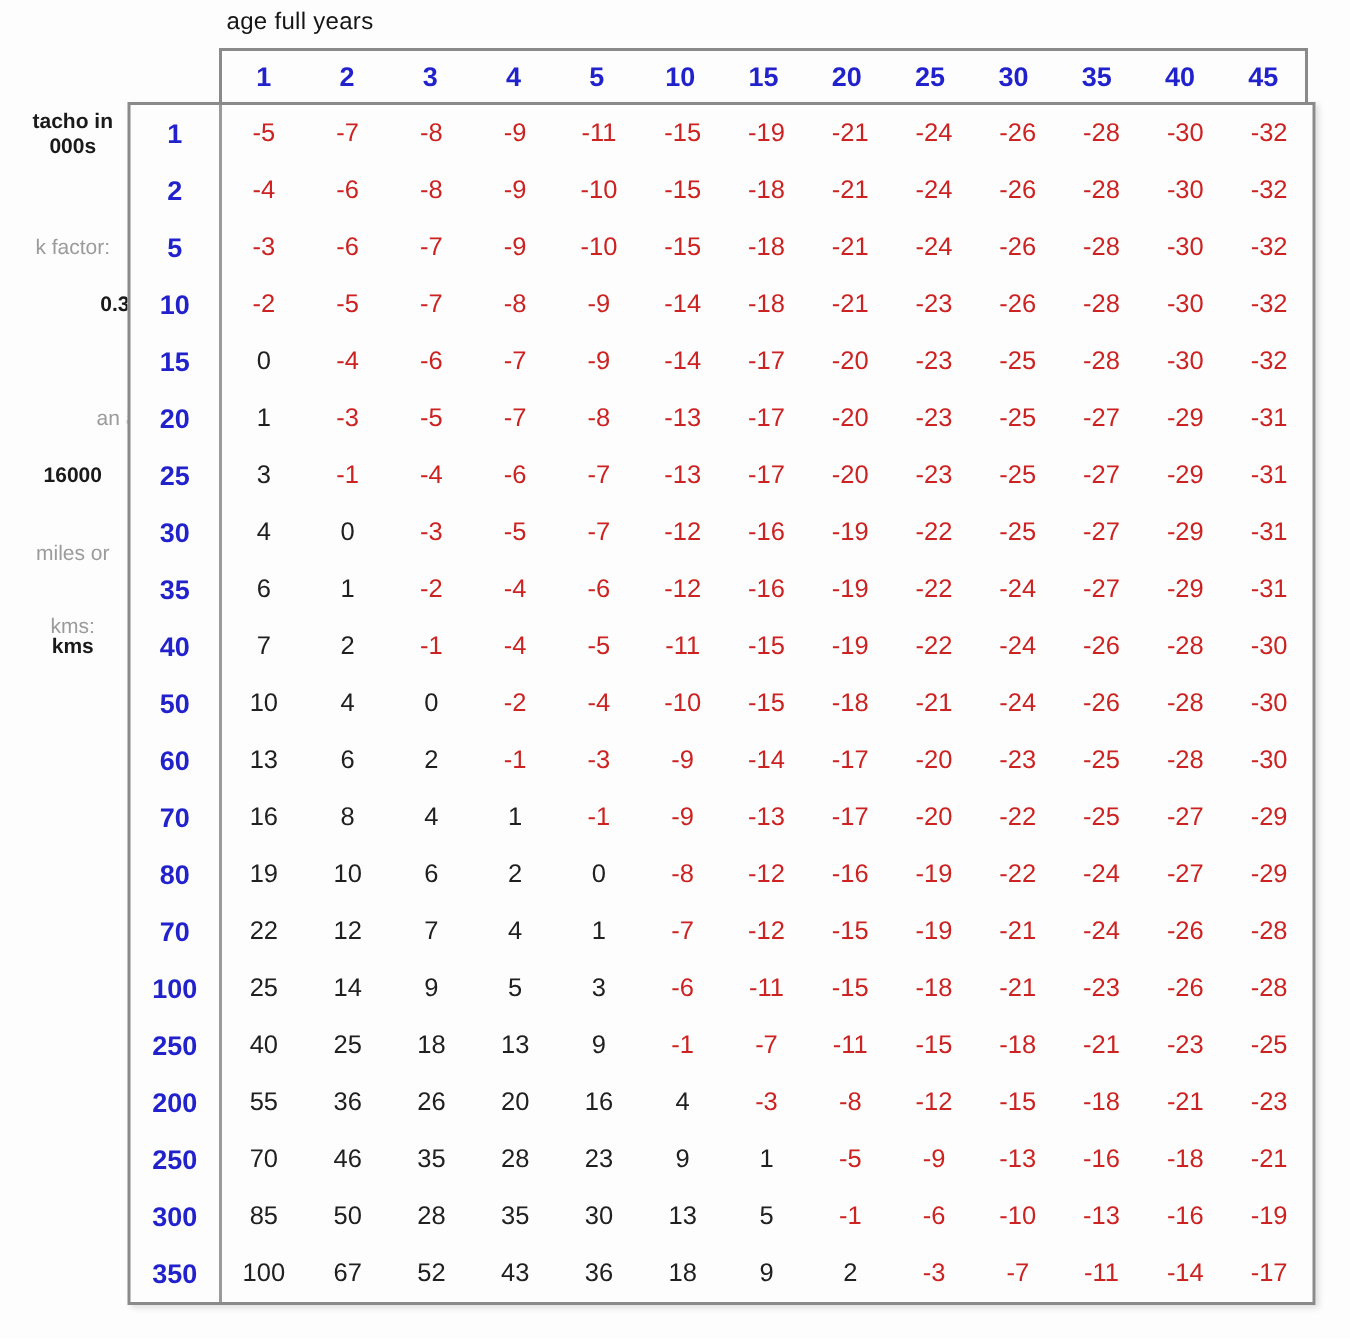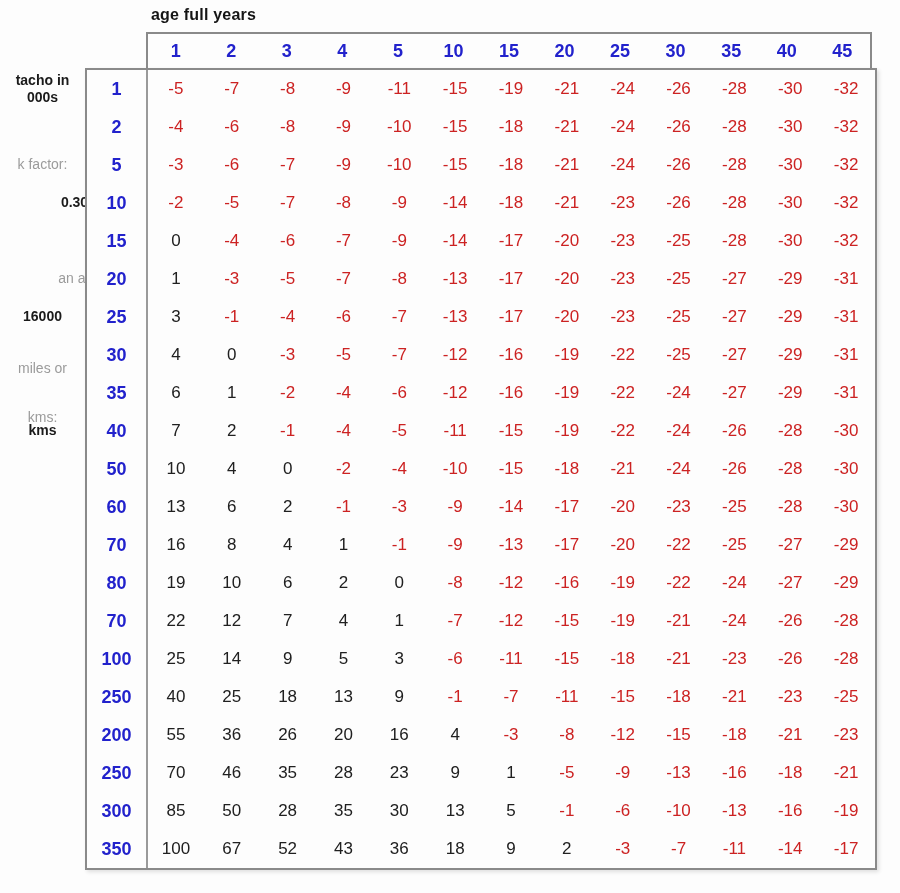--- a/index.html
+++ b/index.html
@@ -11,7 +11,7 @@
   }
   .title {
     position:absolute; left:151px; top:6px;
-    font-size:16px; font-weight:bold; color:#151515;
+    font-size:16px; font-weight:normal; color:#151515;
     letter-spacing:0.2px;
   }
   

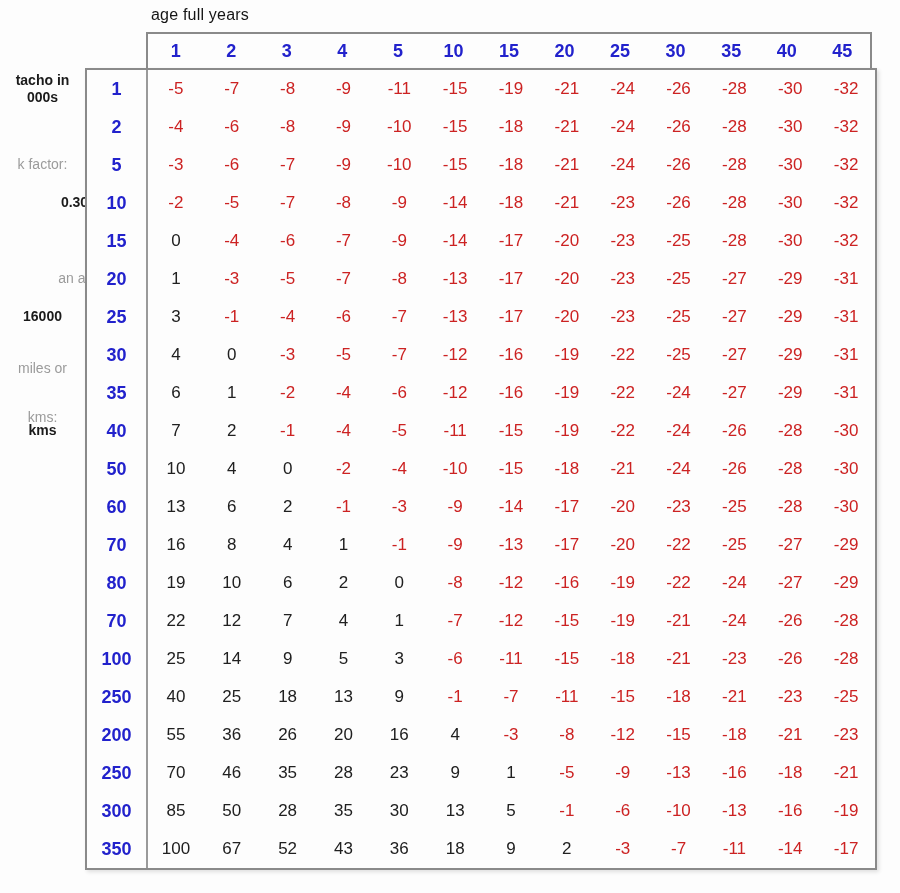--- a/index.html
+++ b/index.html
@@ -59,7 +59,7 @@
   .cell.neg { color:#cc2222; }
   
   .gutter {
-    position:absolute; left:0; top:70px; width:65px; height:798px;
+    position:absolute; left:6px; top:70px; width:65px; height:798px;
   }
   .side-label {
     position:absolute; left:0; width:85px; height:38px;

